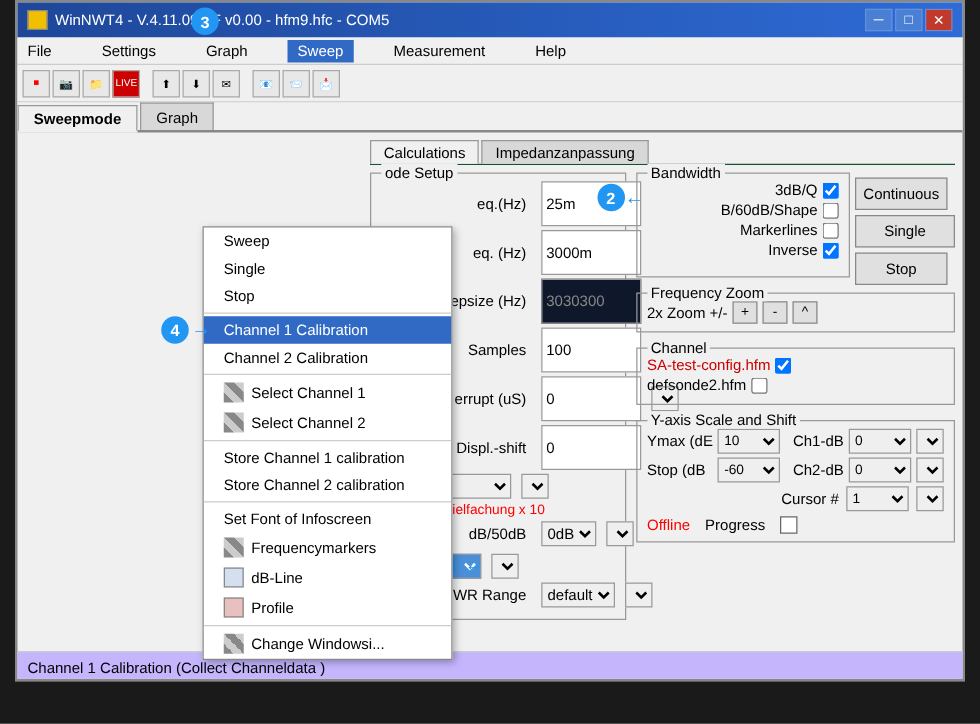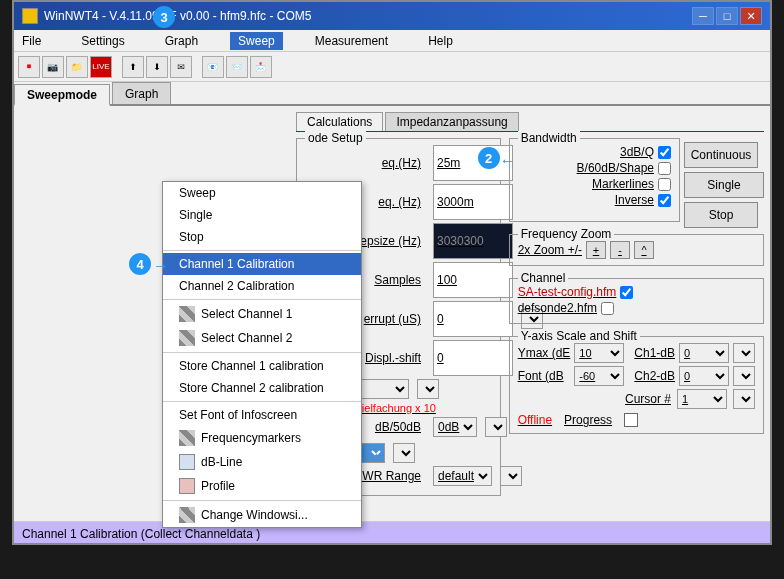--- a/index.html
+++ b/index.html
@@ -41,7 +41,7 @@
     .panel-tab { padding: 2px 10px; border: 1px solid #999; border-bottom: none; background: #d8d8d8; cursor: pointer; font-size: 12px; margin-right: 2px; }
     .panel-tab.active { background: #f0f0f0; }
 
-    .section-box { border: 1px solid #999; margin-bottom: 6px; padding: 6px 8px; position: relative; text-decoration: underline; }
+    .section-box { border: 1px solid #999; margin-bottom: 6px; padding: 6px 8px; position: relative; }
     .section-label { position: absolute; top: -8px; left: 8px; background: #f0f0f0; padding: 0 3px; font-size: 12px; }
 
     .form-row { display: flex; align-items: center; margin-bottom: 3px; gap: 8px; }

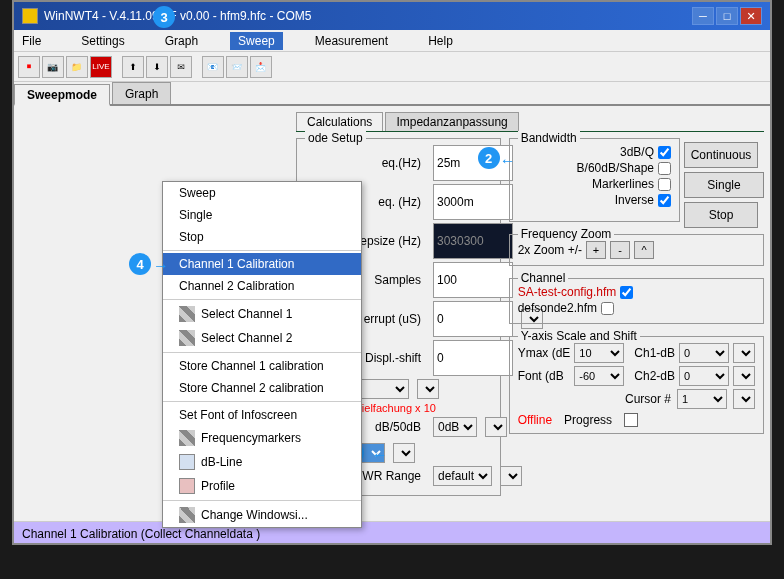--- a/index.html
+++ b/index.html
@@ -325,7 +325,7 @@
                 </select>
                 <select class="y-select" style="width:22px;"></select>
 
-                <span>Font (dB</span>
+                <span>Stop (dB</span>
                 <select class="y-select">
                   <option>-60</option>
                 </select>

